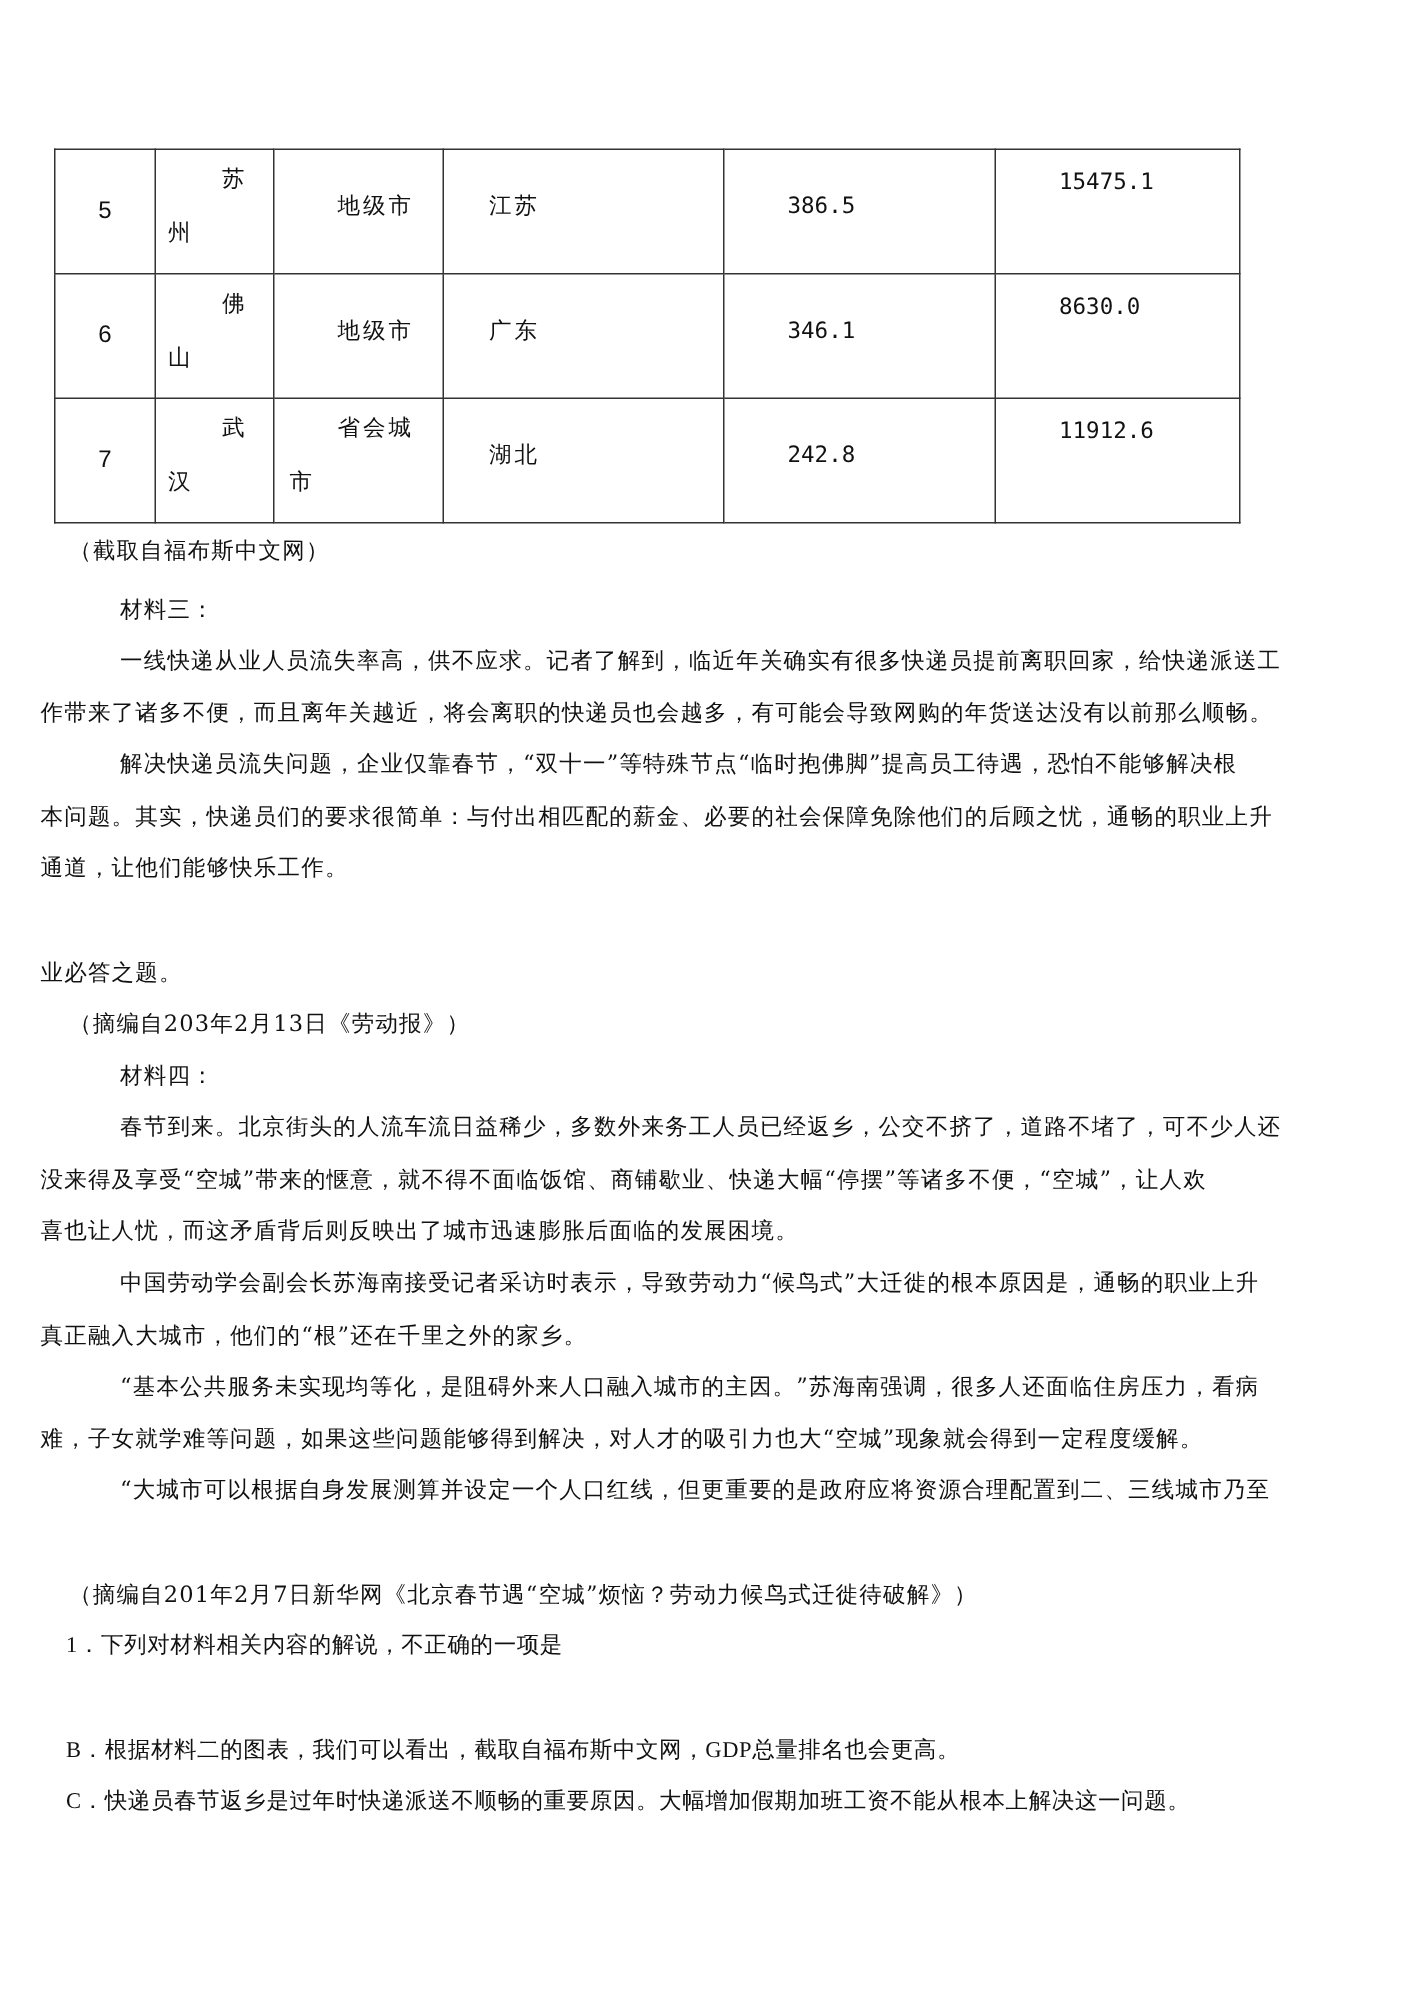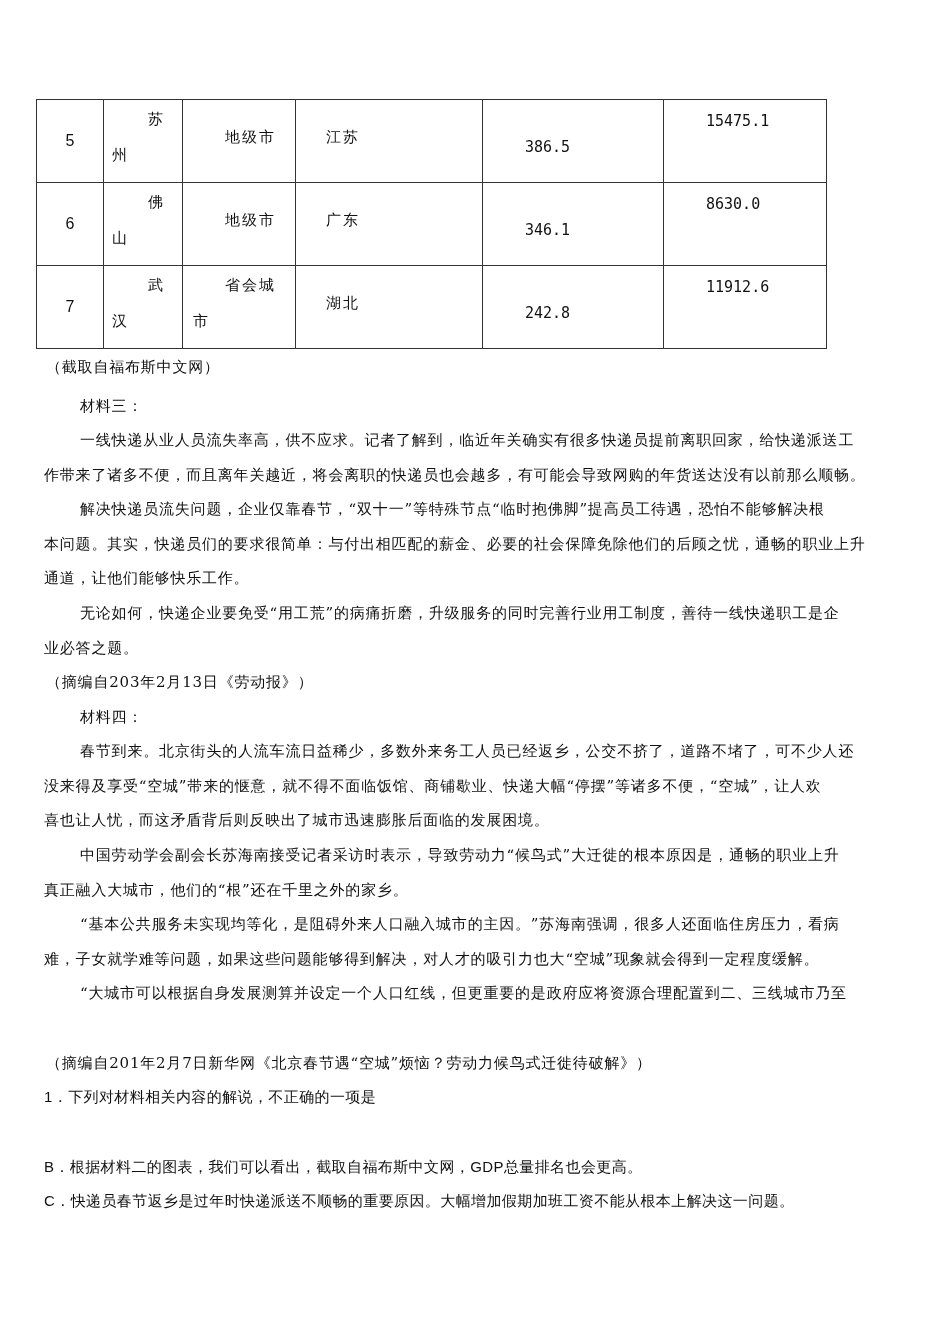--- a/index.html
+++ b/index.html
@@ -31,7 +31,7 @@
   .type-top { position: absolute; left: 42px; top: 10px; letter-spacing: 2px; }
   .type-bot { position: absolute; left: 10px; top: 46px; }
   .prov { position: absolute; left: 30px; top: 28px; letter-spacing: 2px; text-align: center; }
-  .num { position: absolute; left: 42px; top: 28px; font-family: "DejaVu Sans Mono", "Liberation Mono", monospace; font-size: 15px; margin-top: 10px; }
+  .num { position: absolute; left: 42px; top: 28px; font-family: "DejaVu Sans Mono", "Liberation Mono", monospace; font-size: 15px; }
   .num-gdp { position: absolute; left: 42px; top: 12px; font-family: "DejaVu Sans Mono", "Liberation Mono", monospace; font-size: 15px; }
 
   .line {

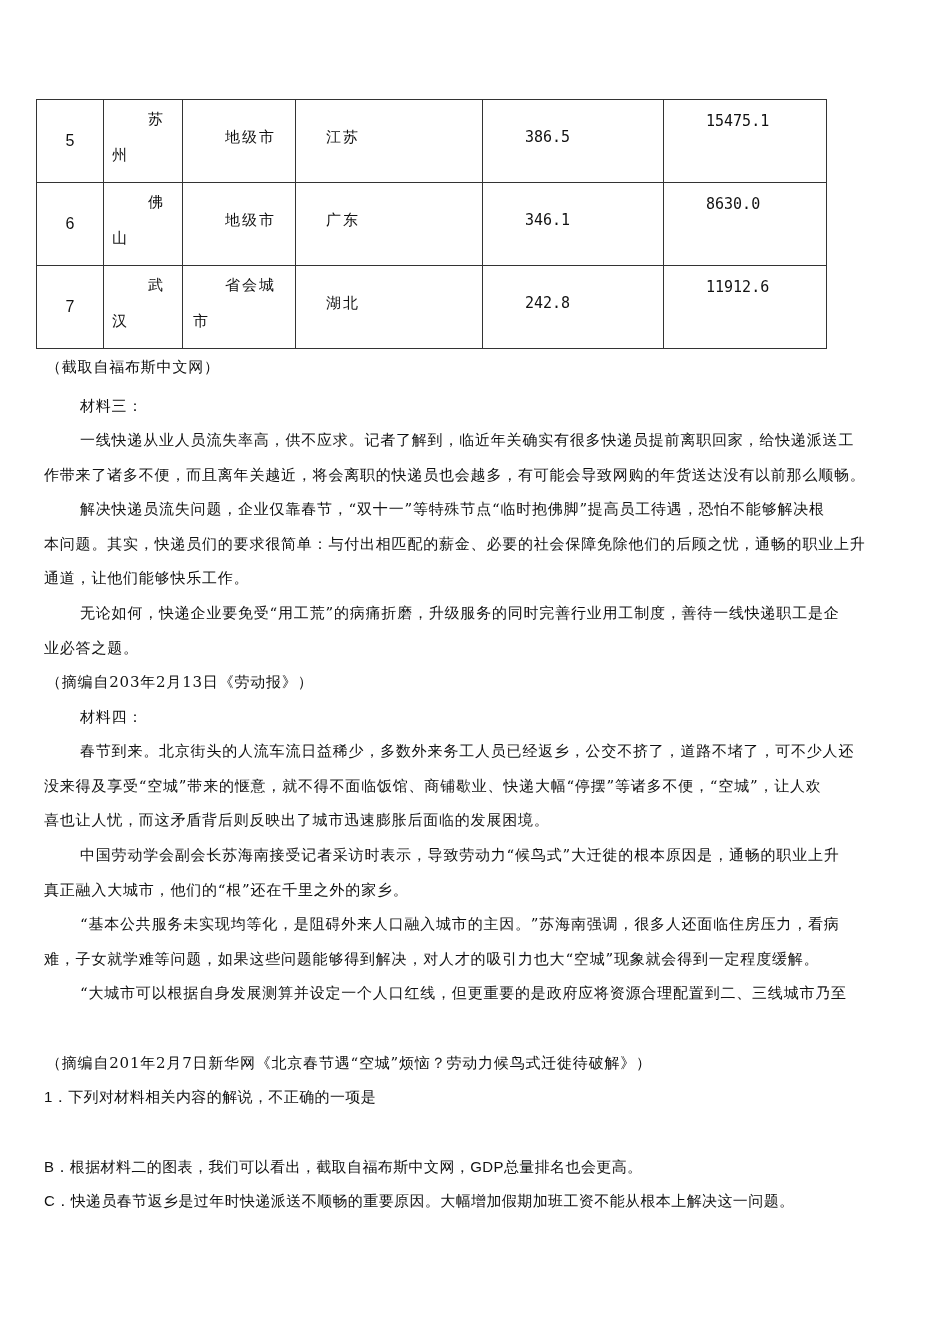--- a/index.html
+++ b/index.html
@@ -40,7 +40,7 @@
   }
   .l-src { left: 46px; text-align: center; }
   .l-ind { left: 80px; }
-  .l-full { left: 44px; text-align: right; }
+  .l-full { left: 27px; text-align: right; }
   .l-q { left: 44px; font-family: Liberation Sans, sans-serif; letter-spacing: 0.4px; }
 </style>
 </head>

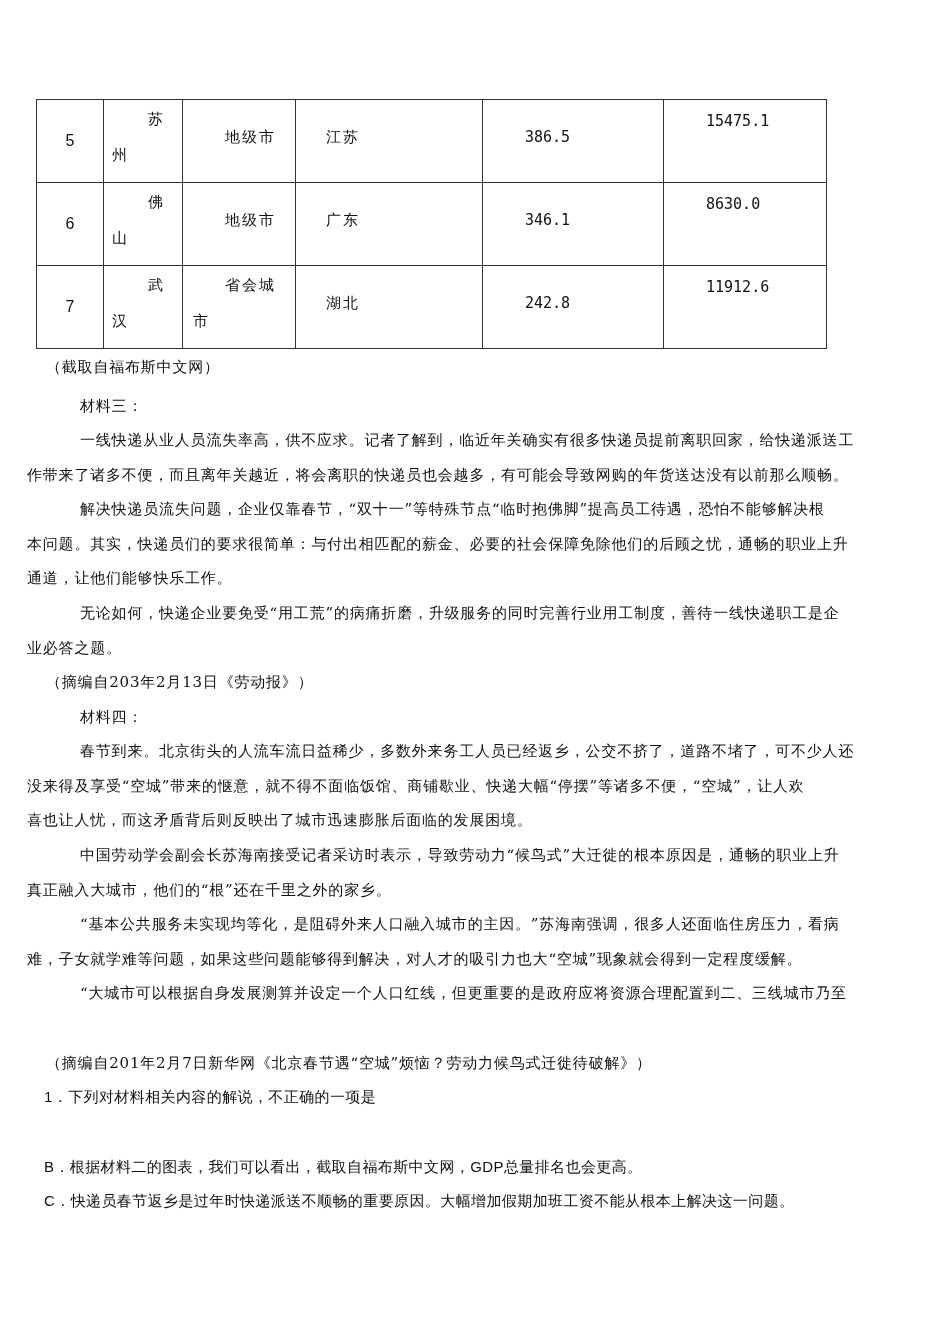--- a/index.html
+++ b/index.html
@@ -119,7 +119,6 @@
   <div class="line l-ind" style="top:499px">解决快递员流失问题，企业仅靠春节，“双十一”等特殊节点“临时抱佛脚”提高员工待遇，恐怕不能够解决根</div>
   <div class="line l-full" style="top:534px">本问题。其实，快递员们的要求很简单：与付出相匹配的薪金、必要的社会保障免除他们的后顾之忧，通畅的职业上升</div>
   <div class="line l-full" style="top:568px">通道，让他们能够快乐工作。</div>
-  <div class="line l-ind" style="top:603px">无论如何，快递企业要免受“用工荒”的病痛折磨，升级服务的同时完善行业用工制度，善待一线快递职工是企</div>
   <div class="line l-full" style="top:638px">业必答之题。</div>
   <div class="line l-src" style="top:672px">（摘编自203年2月13日《劳动报》）</div>
 

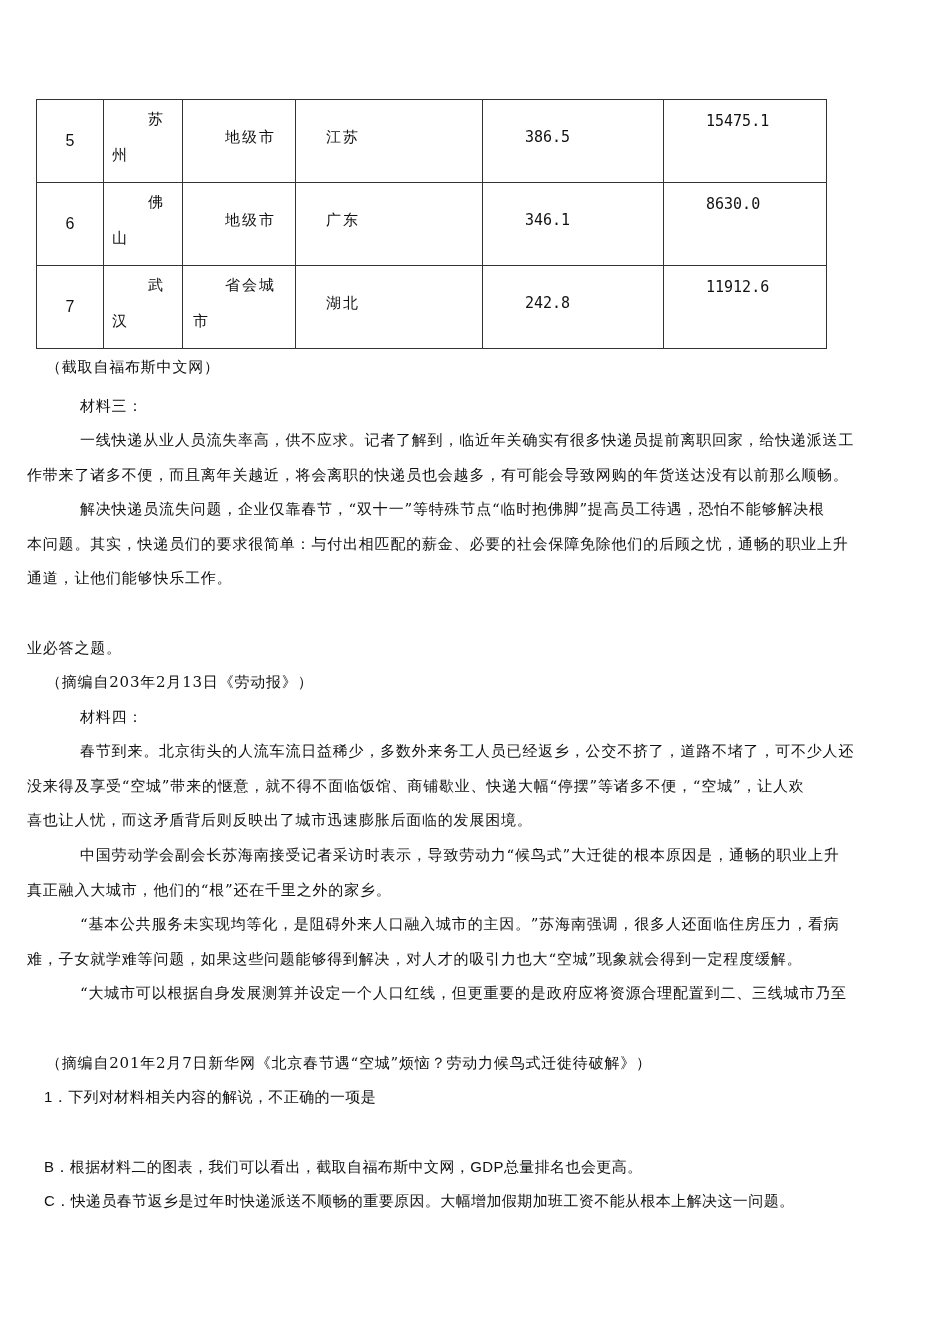--- a/index.html
+++ b/index.html
@@ -41,7 +41,7 @@
   .l-src { left: 46px; text-align: center; }
   .l-ind { left: 80px; }
   .l-full { left: 27px; text-align: right; }
-  .l-q { left: 44px; font-family: Liberation Sans, sans-serif; letter-spacing: 0.4px; }
+  .l-q { left: 44px; font-family: Liberation Serif, serif; letter-spacing: 0.4px; }
 </style>
 </head>
 <body>

